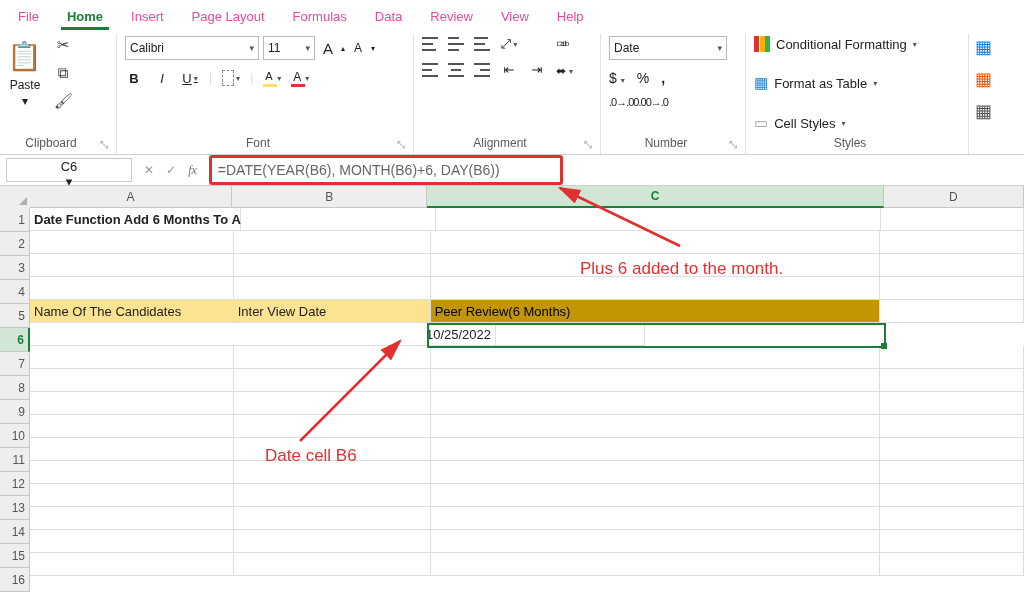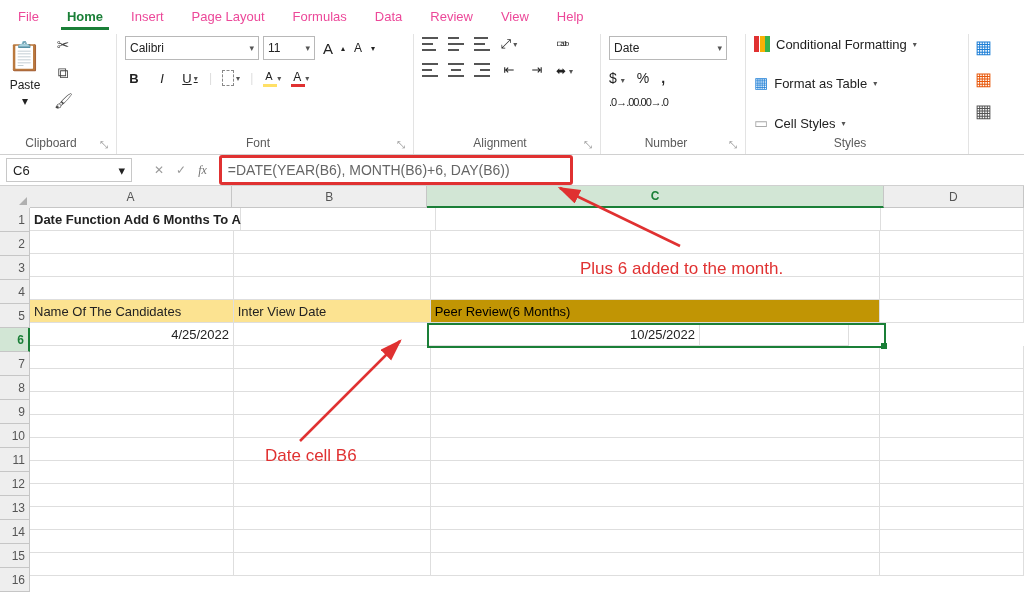--- a/index.html
+++ b/index.html
@@ -149,7 +149,7 @@
   }
   .name-box{
     width:112px; display:flex; align-items:center; justify-content:space-between;
-    border:1px solid #c8c8c8; margin:3px 12px 3px 6px; height:22px; padding:0 6px; font-size:13px;
+    border:1px solid #c8c8c8; margin:3px 2px 3px 6px; height:22px; padding:0 6px; font-size:13px;flex-direction:column;
   }
   .fx-btns{ display:flex; gap:12px; align-items:center; color:#9b9b9b; padding:0 10px;}
   .fx-btns .fx{ font-style:italic; font-family:"Times New Roman",serif; color:#737373;}

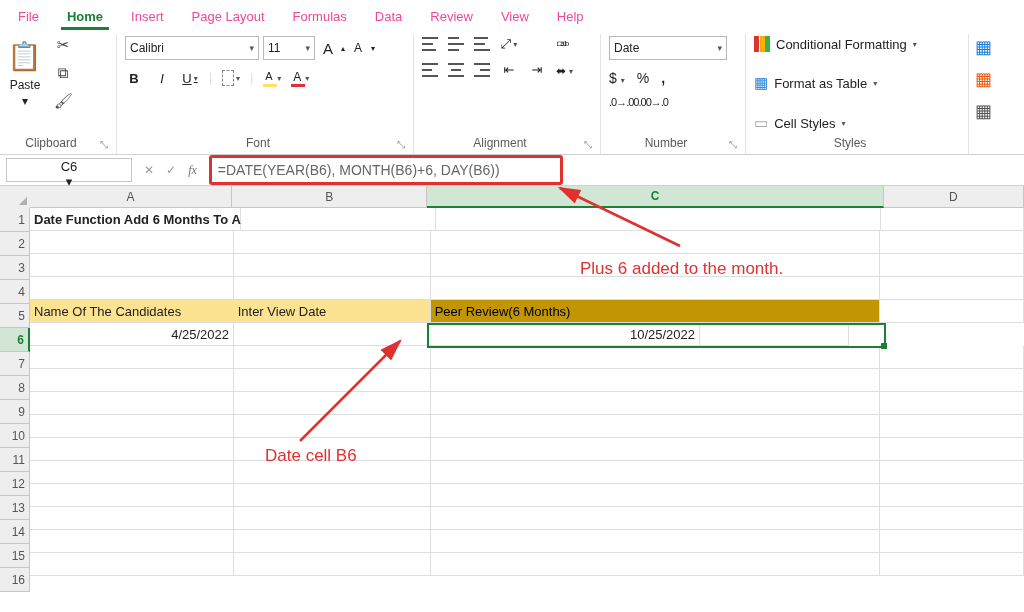--- a/index.html
+++ b/index.html
@@ -496,7 +496,6 @@
     </div>
 
     <div class="row">
-      <div class="cell wB right">4/25/2022</div>
       <div class="cell wC right">10/25/2022</div>
       <div class="cell wD"></div>
     </div>

